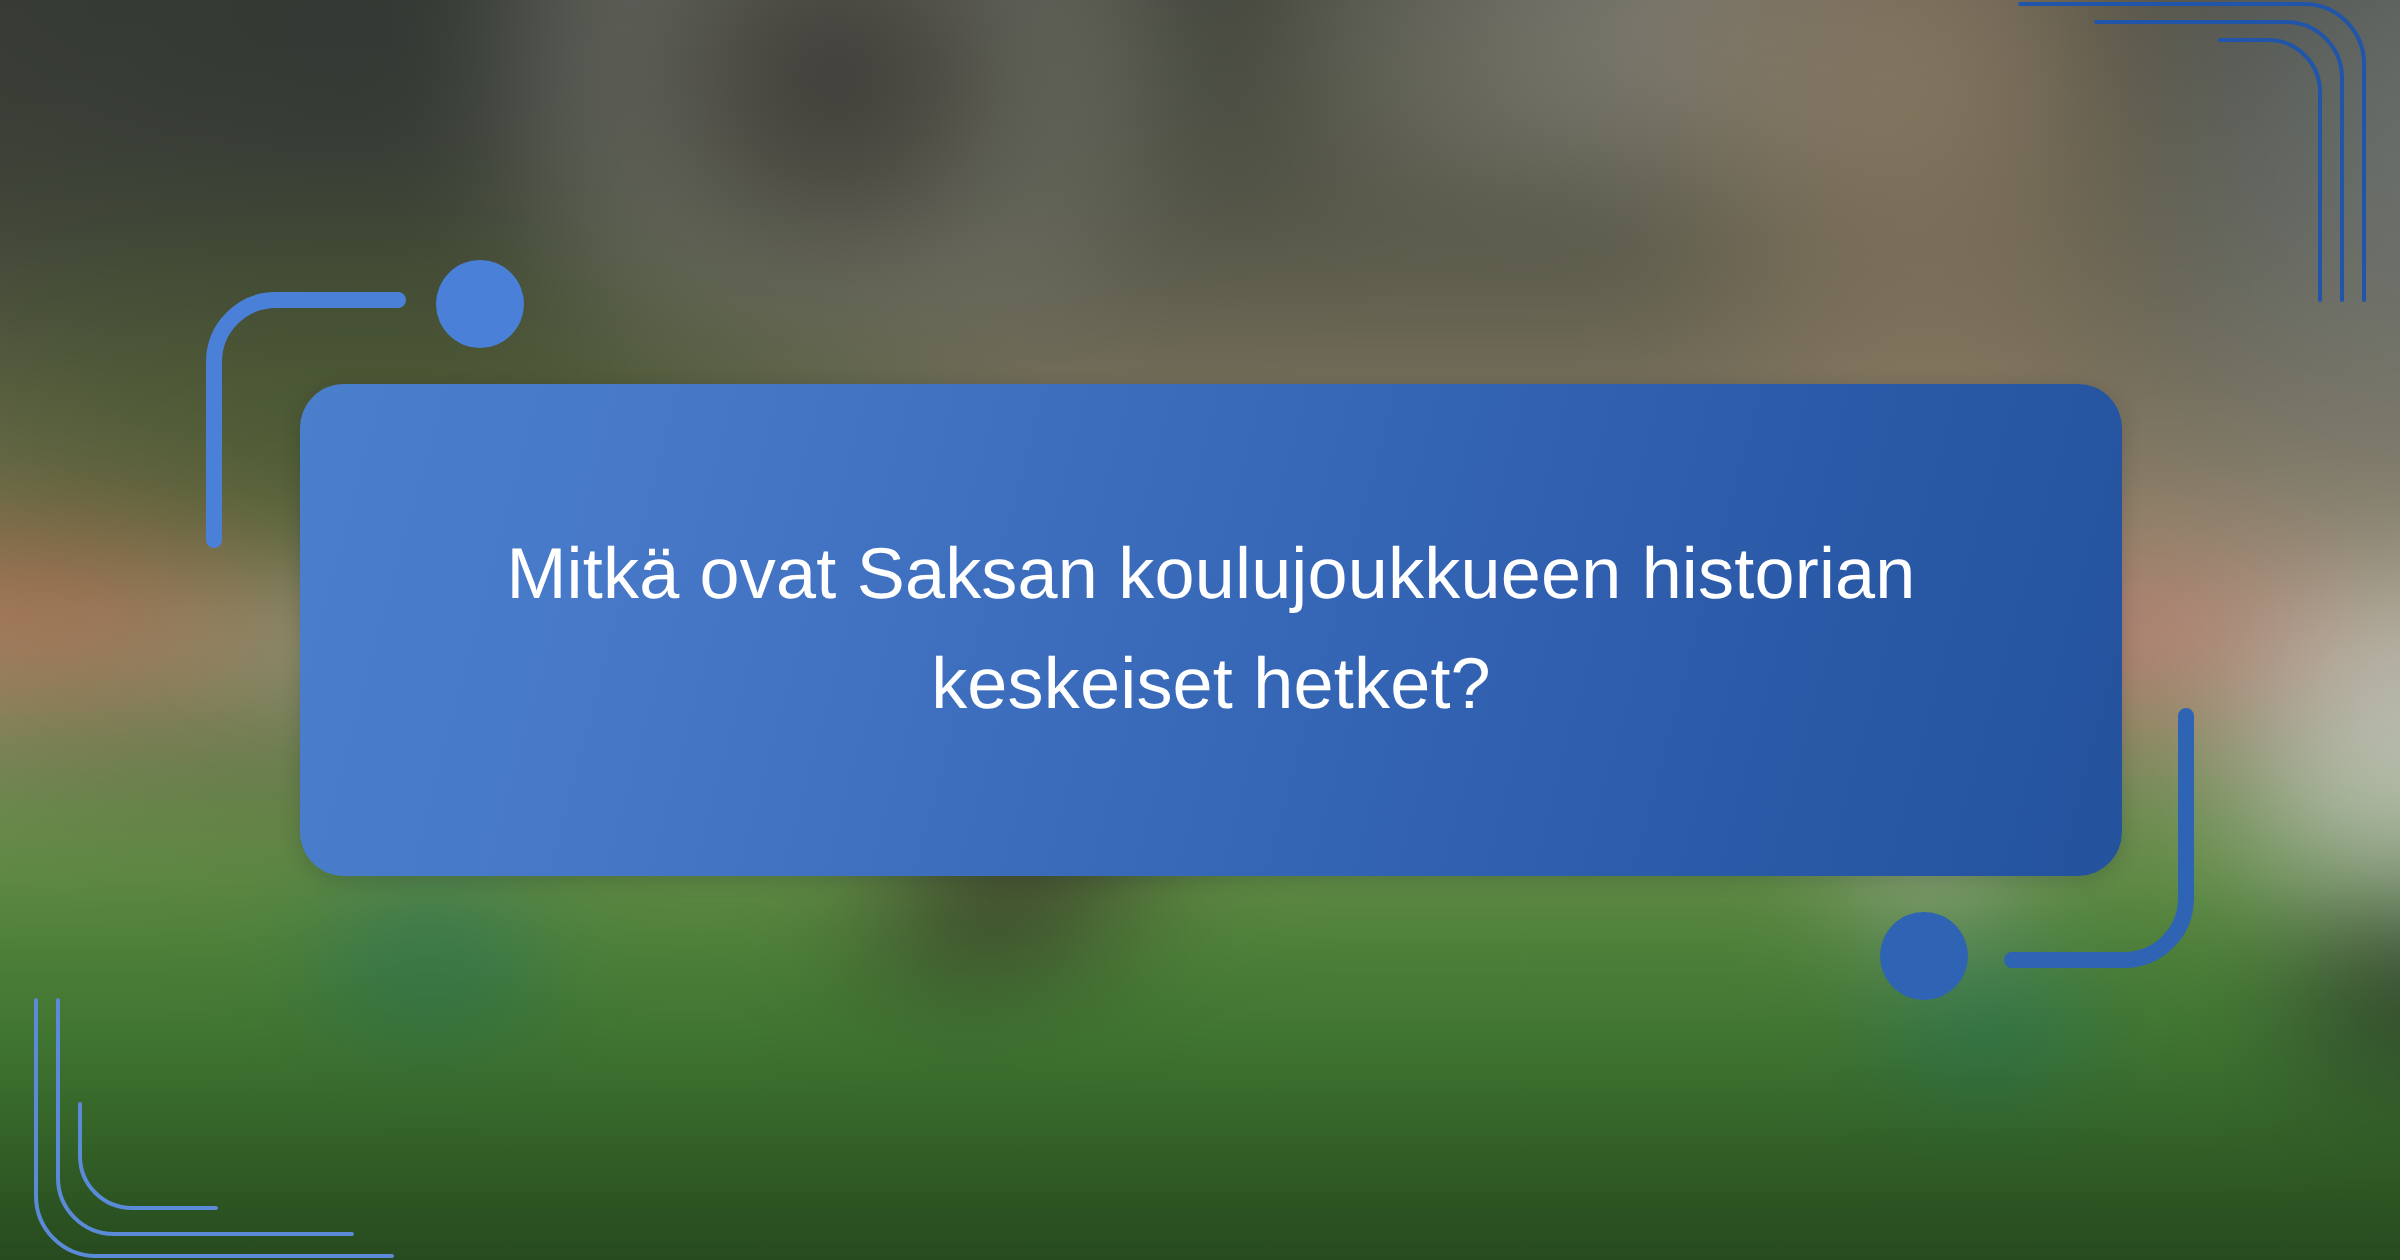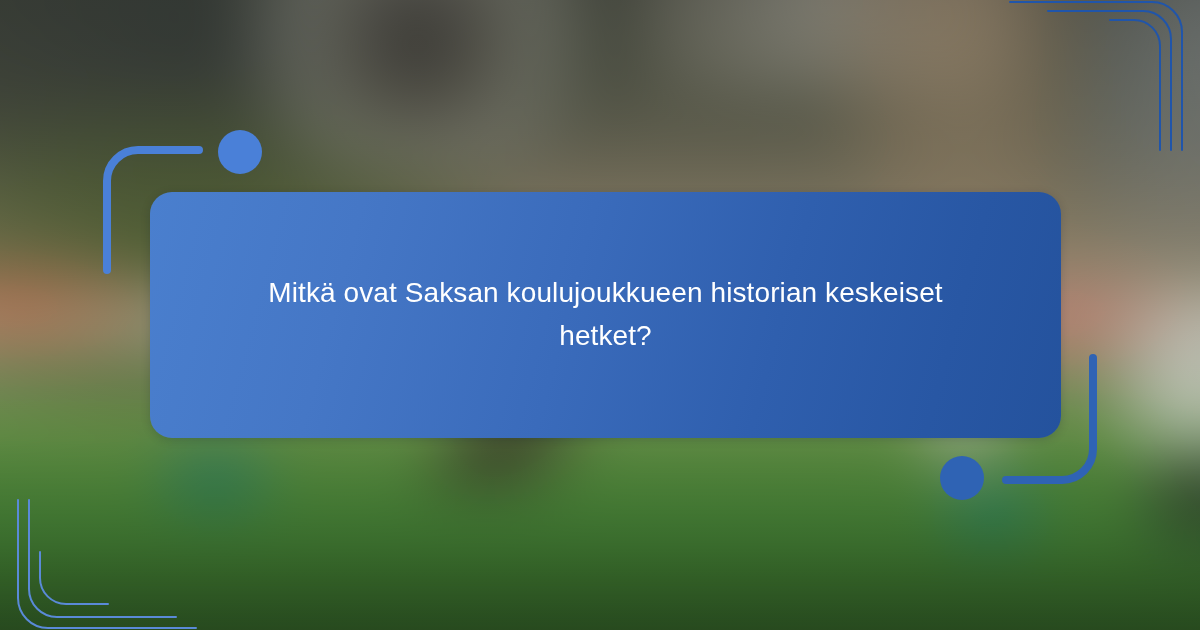--- a/index.html
+++ b/index.html
@@ -160,7 +160,7 @@
   }
   .card-text {
     color:#ffffff;
-    font-size:28px;
+    font-size:36px;
     line-height:1.52;
     font-weight:400;
     text-align:center;

